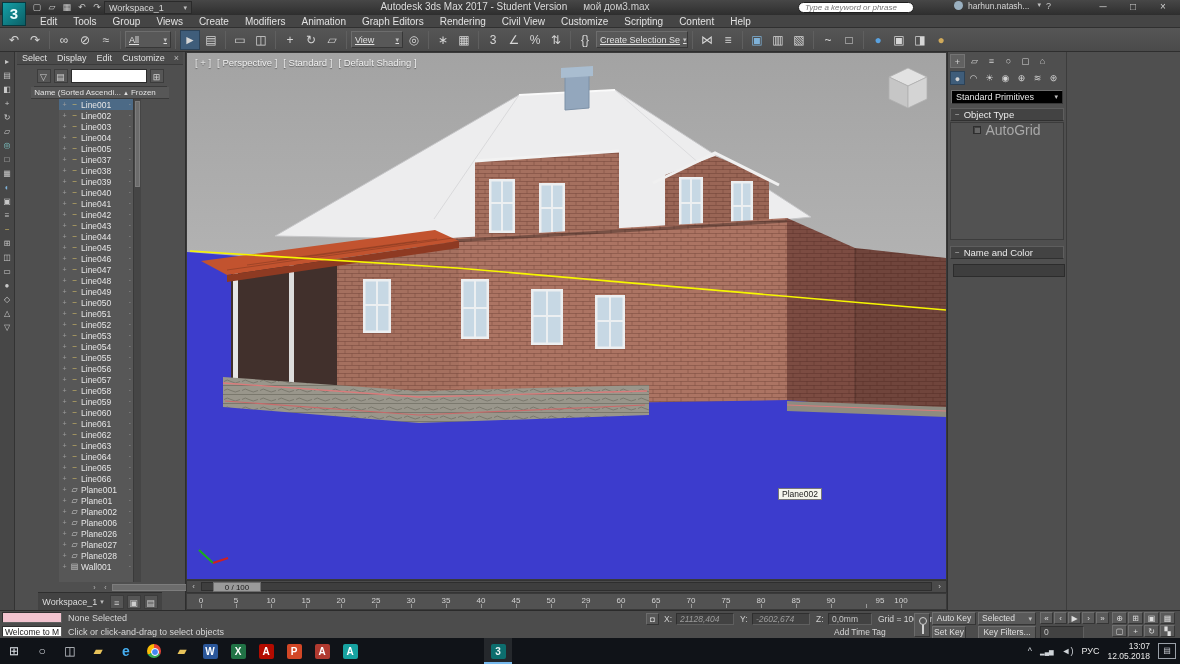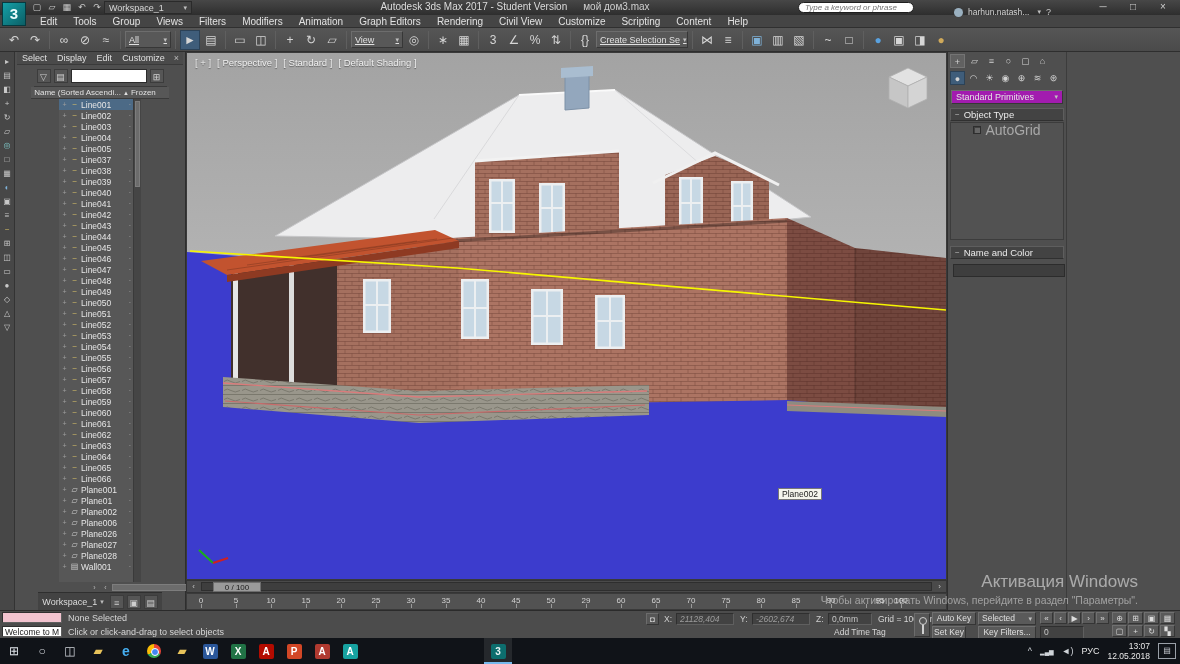--- a/index.html
+++ b/index.html
@@ -14,7 +14,7 @@
 .titletext{position:absolute;left:300px;top:1px;width:430px;text-align:center;font-size:10px;color:#dcdcdc;white-space:nowrap;}
 .titletext .fn{margin-left:16px;color:#d0d0d0;}
 .tb-search{position:absolute;left:798px;top:2px;width:116px;height:11px;border-radius:6px;border:1px solid #1f1f1f;background:#fff;font-size:8px;font-style:italic;color:#444;padding:0 6px;}
-.infocenter{position:absolute;left:918px;top:1px;display:flex;align-items:center;gap:5px;height:22px;padding-left:36px;}
+.infocenter{position:absolute;left:918px;top:1px;display:flex;align-items:flex-start;gap:5px;height:22px;padding-left:36px;}
 .ic-ic{color:#c9c9c9;font-size:9px;}
 .avatar{width:9px;height:9px;border-radius:50%;background:#9ab0c0;}
 .username{font-size:8.5px;color:#d5d5d5;}

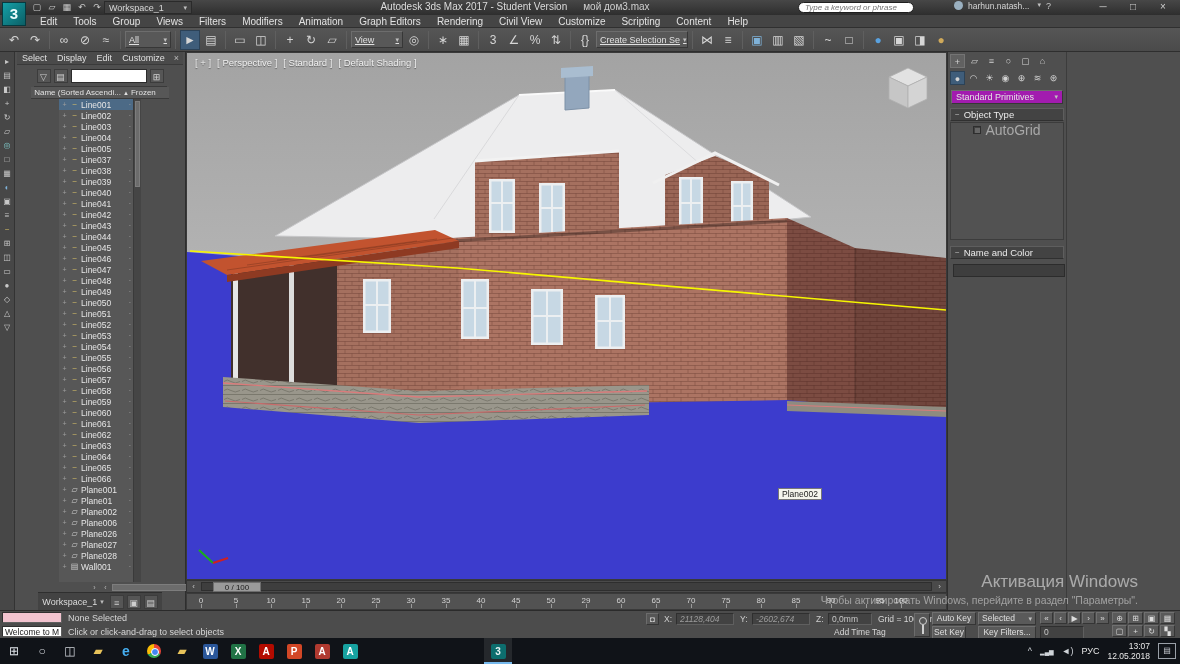--- a/index.html
+++ b/index.html
@@ -175,7 +175,7 @@
       <div class="menu-item">Tools</div>
       <div class="menu-item">Group</div>
       <div class="menu-item">Views</div>
-      <div class="menu-item">Filters</div>
+      <div class="menu-item">Create</div>
       <div class="menu-item">Modifiers</div>
       <div class="menu-item">Animation</div>
       <div class="menu-item">Graph Editors</div>

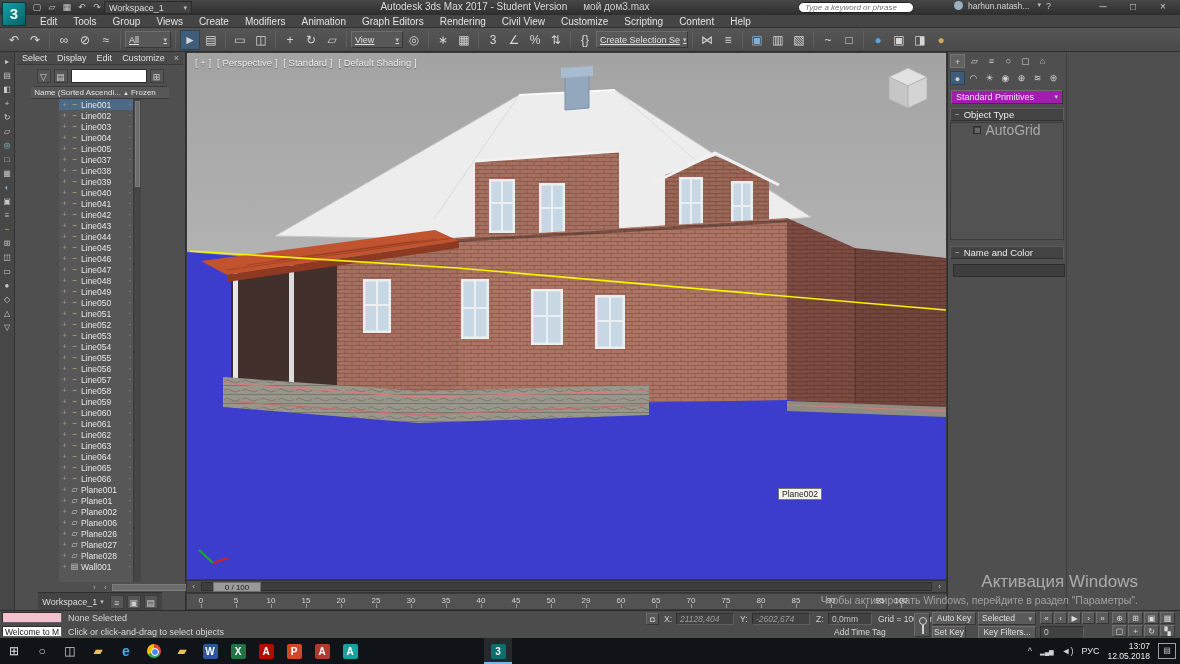--- a/index.html
+++ b/index.html
@@ -85,7 +85,7 @@
 .cp-cats{position:absolute;left:2px;top:19px;display:flex;gap:1px;}
 .cp-cat{width:15px;height:14px;font-size:9px;color:#d2d2d2;text-align:center;line-height:14px;}
 .cp-cat.active{background:#3f5d7a;border:1px solid #2c4257;}
-.cp-dd{position:absolute;left:3px;top:38px;width:112px;height:14px;background:#a21caf;border:1px solid #6d6d6d;border-bottom-color:#373737;border-right-color:#373737;display:flex;align-items:center;font-size:9px;color:#e4e4e4;padding:0 4px;}
+.cp-dd{position:absolute;left:3px;top:38px;width:112px;height:14px;background:#000000;border:1px solid #6d6d6d;border-bottom-color:#373737;border-right-color:#373737;display:flex;align-items:center;font-size:9px;color:#e4e4e4;padding:0 4px;}
 .rollout{position:absolute;left:2px;width:114px;height:13px;background:#434343;border:1px solid #5e5e5e;border-bottom-color:#303030;display:flex;align-items:center;gap:4px;font-size:9.5px;color:#eaeaea;padding:0 4px;}
 .rollout .minus{font-size:8px;color:#bbb;}
 .ot-body{position:absolute;left:2px;top:70px;width:114px;height:118px;border:1px solid #3c3c3c;background:#525252;}

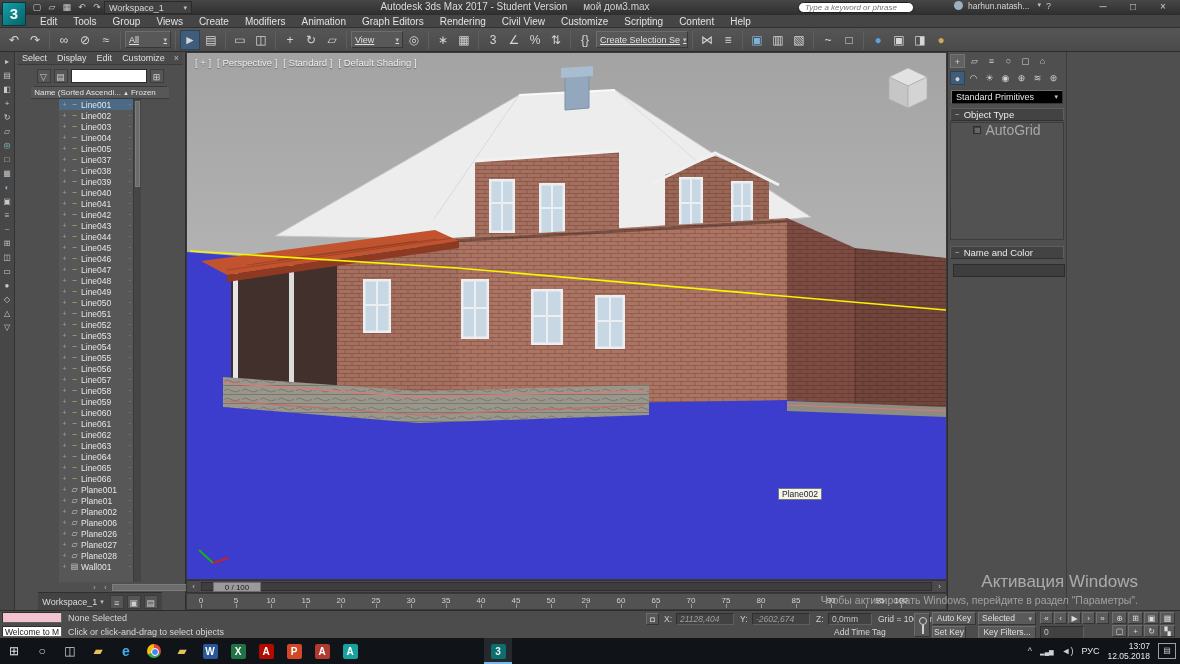--- a/index.html
+++ b/index.html
@@ -847,10 +847,6 @@
       </div>
   </div>
 
-  <div class="watermark">
-    <div class="l1">Активация Windows</div>
-    <div class="l2">Чтобы активировать Windows, перейдите в раздел "Параметры".</div>
-  </div>
 
   <div class="taskbar">
     <div style="display:flex;align-items:center">

